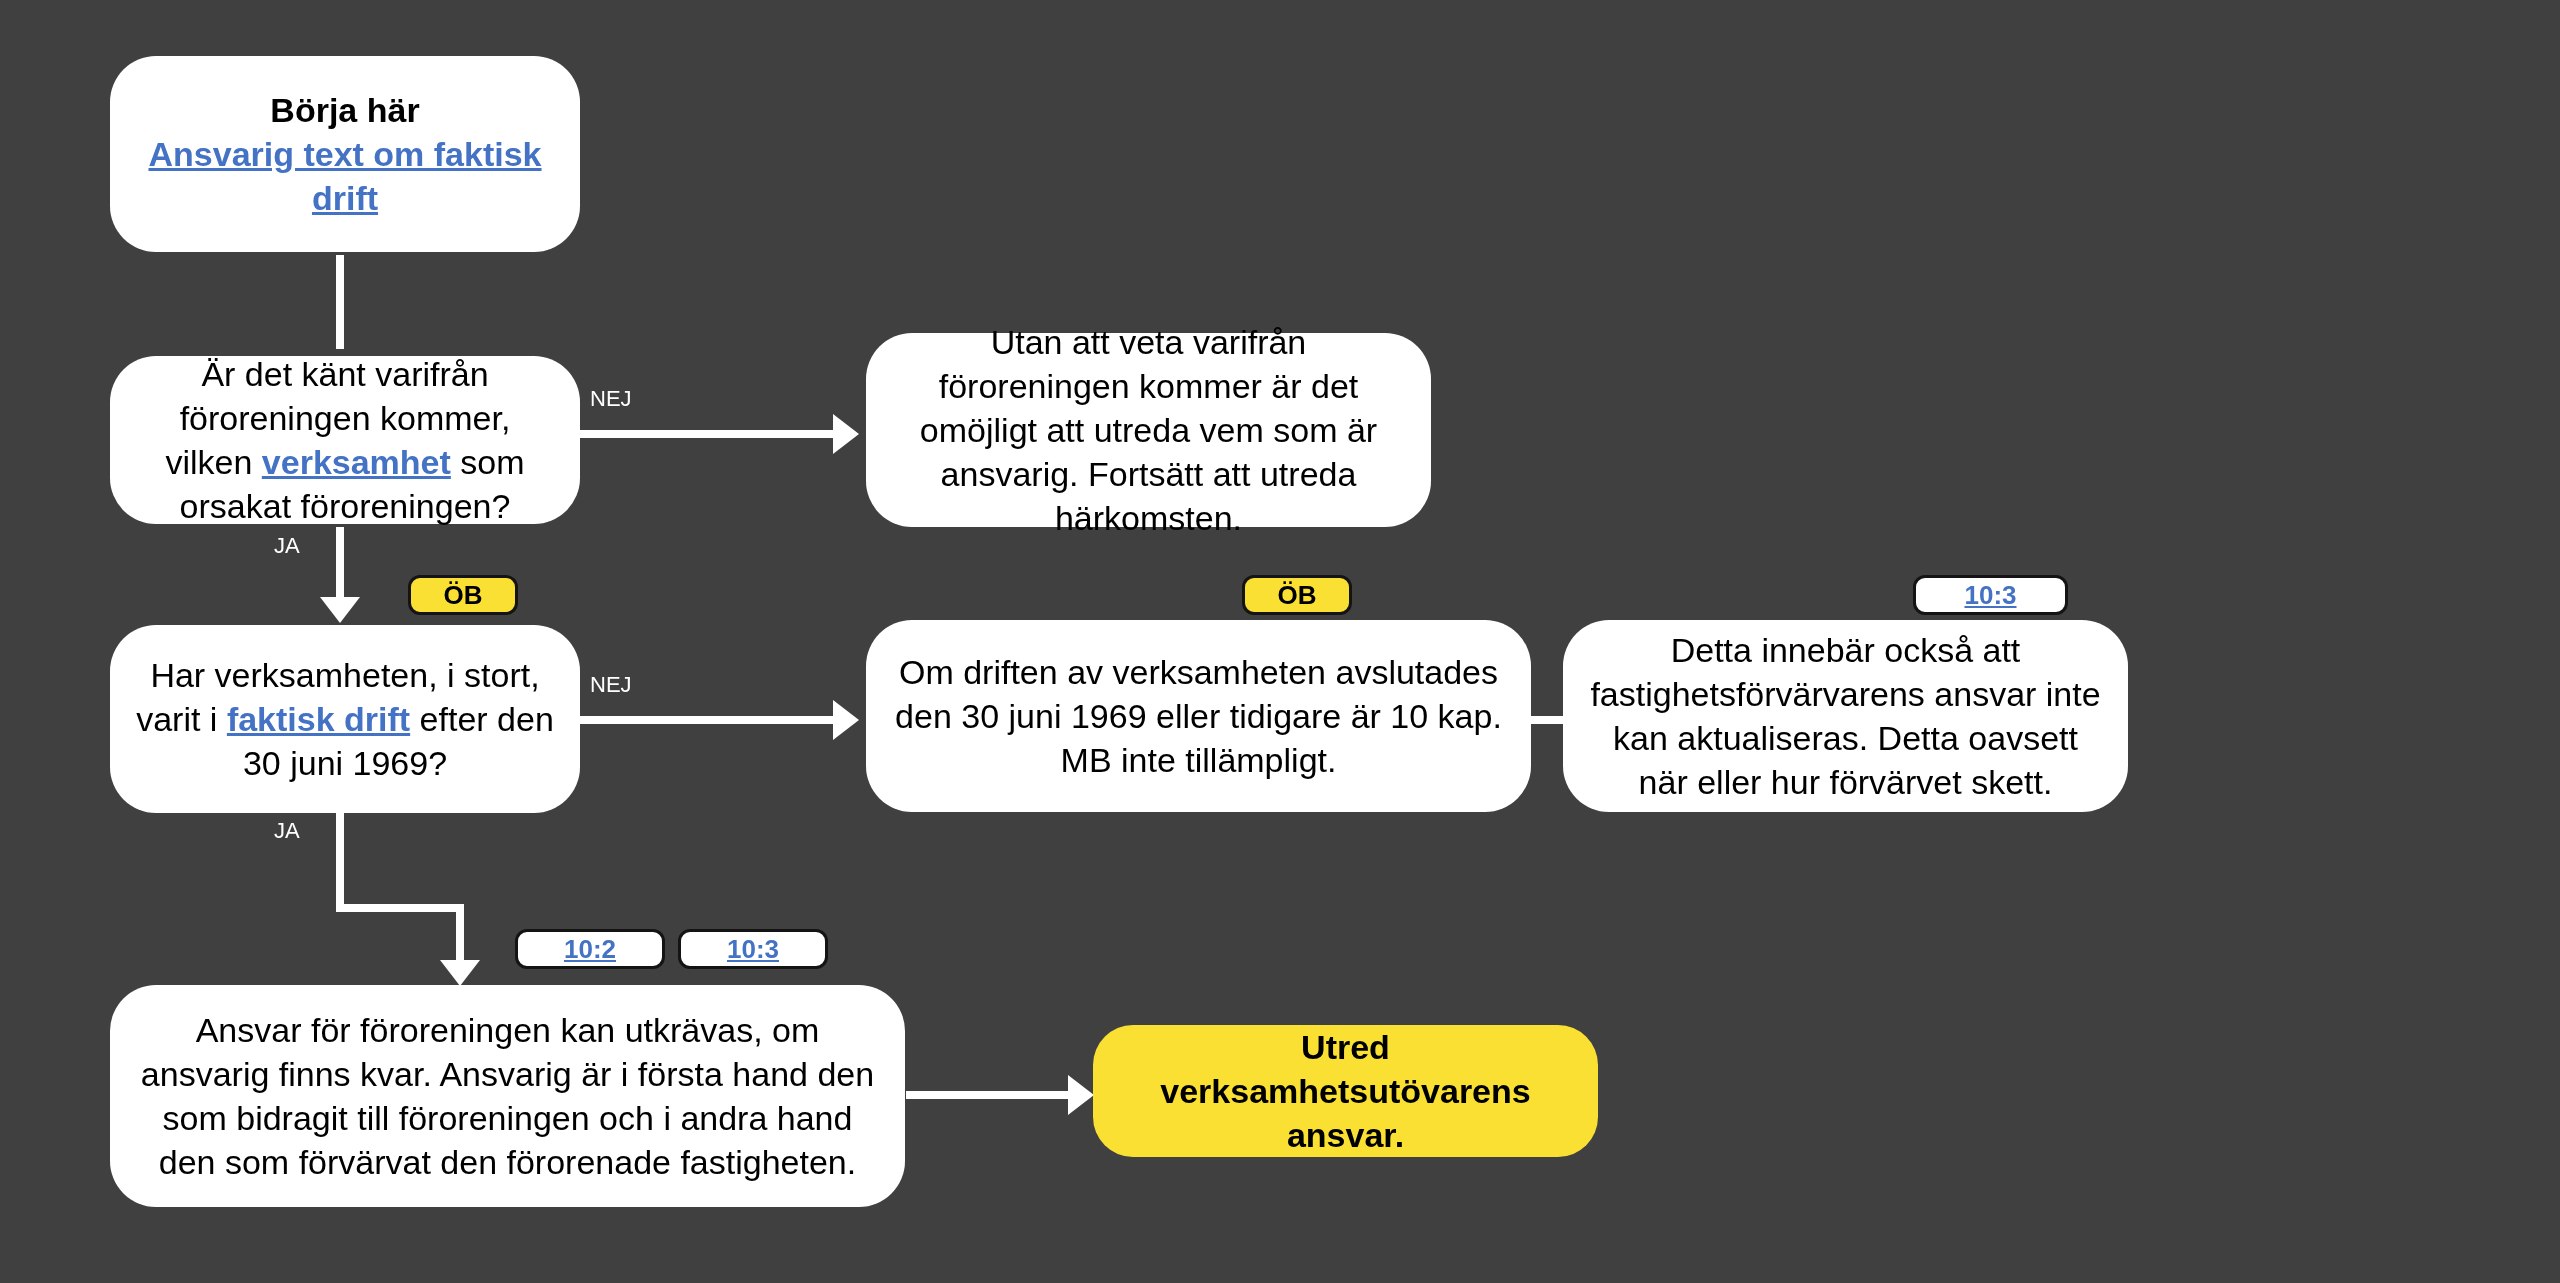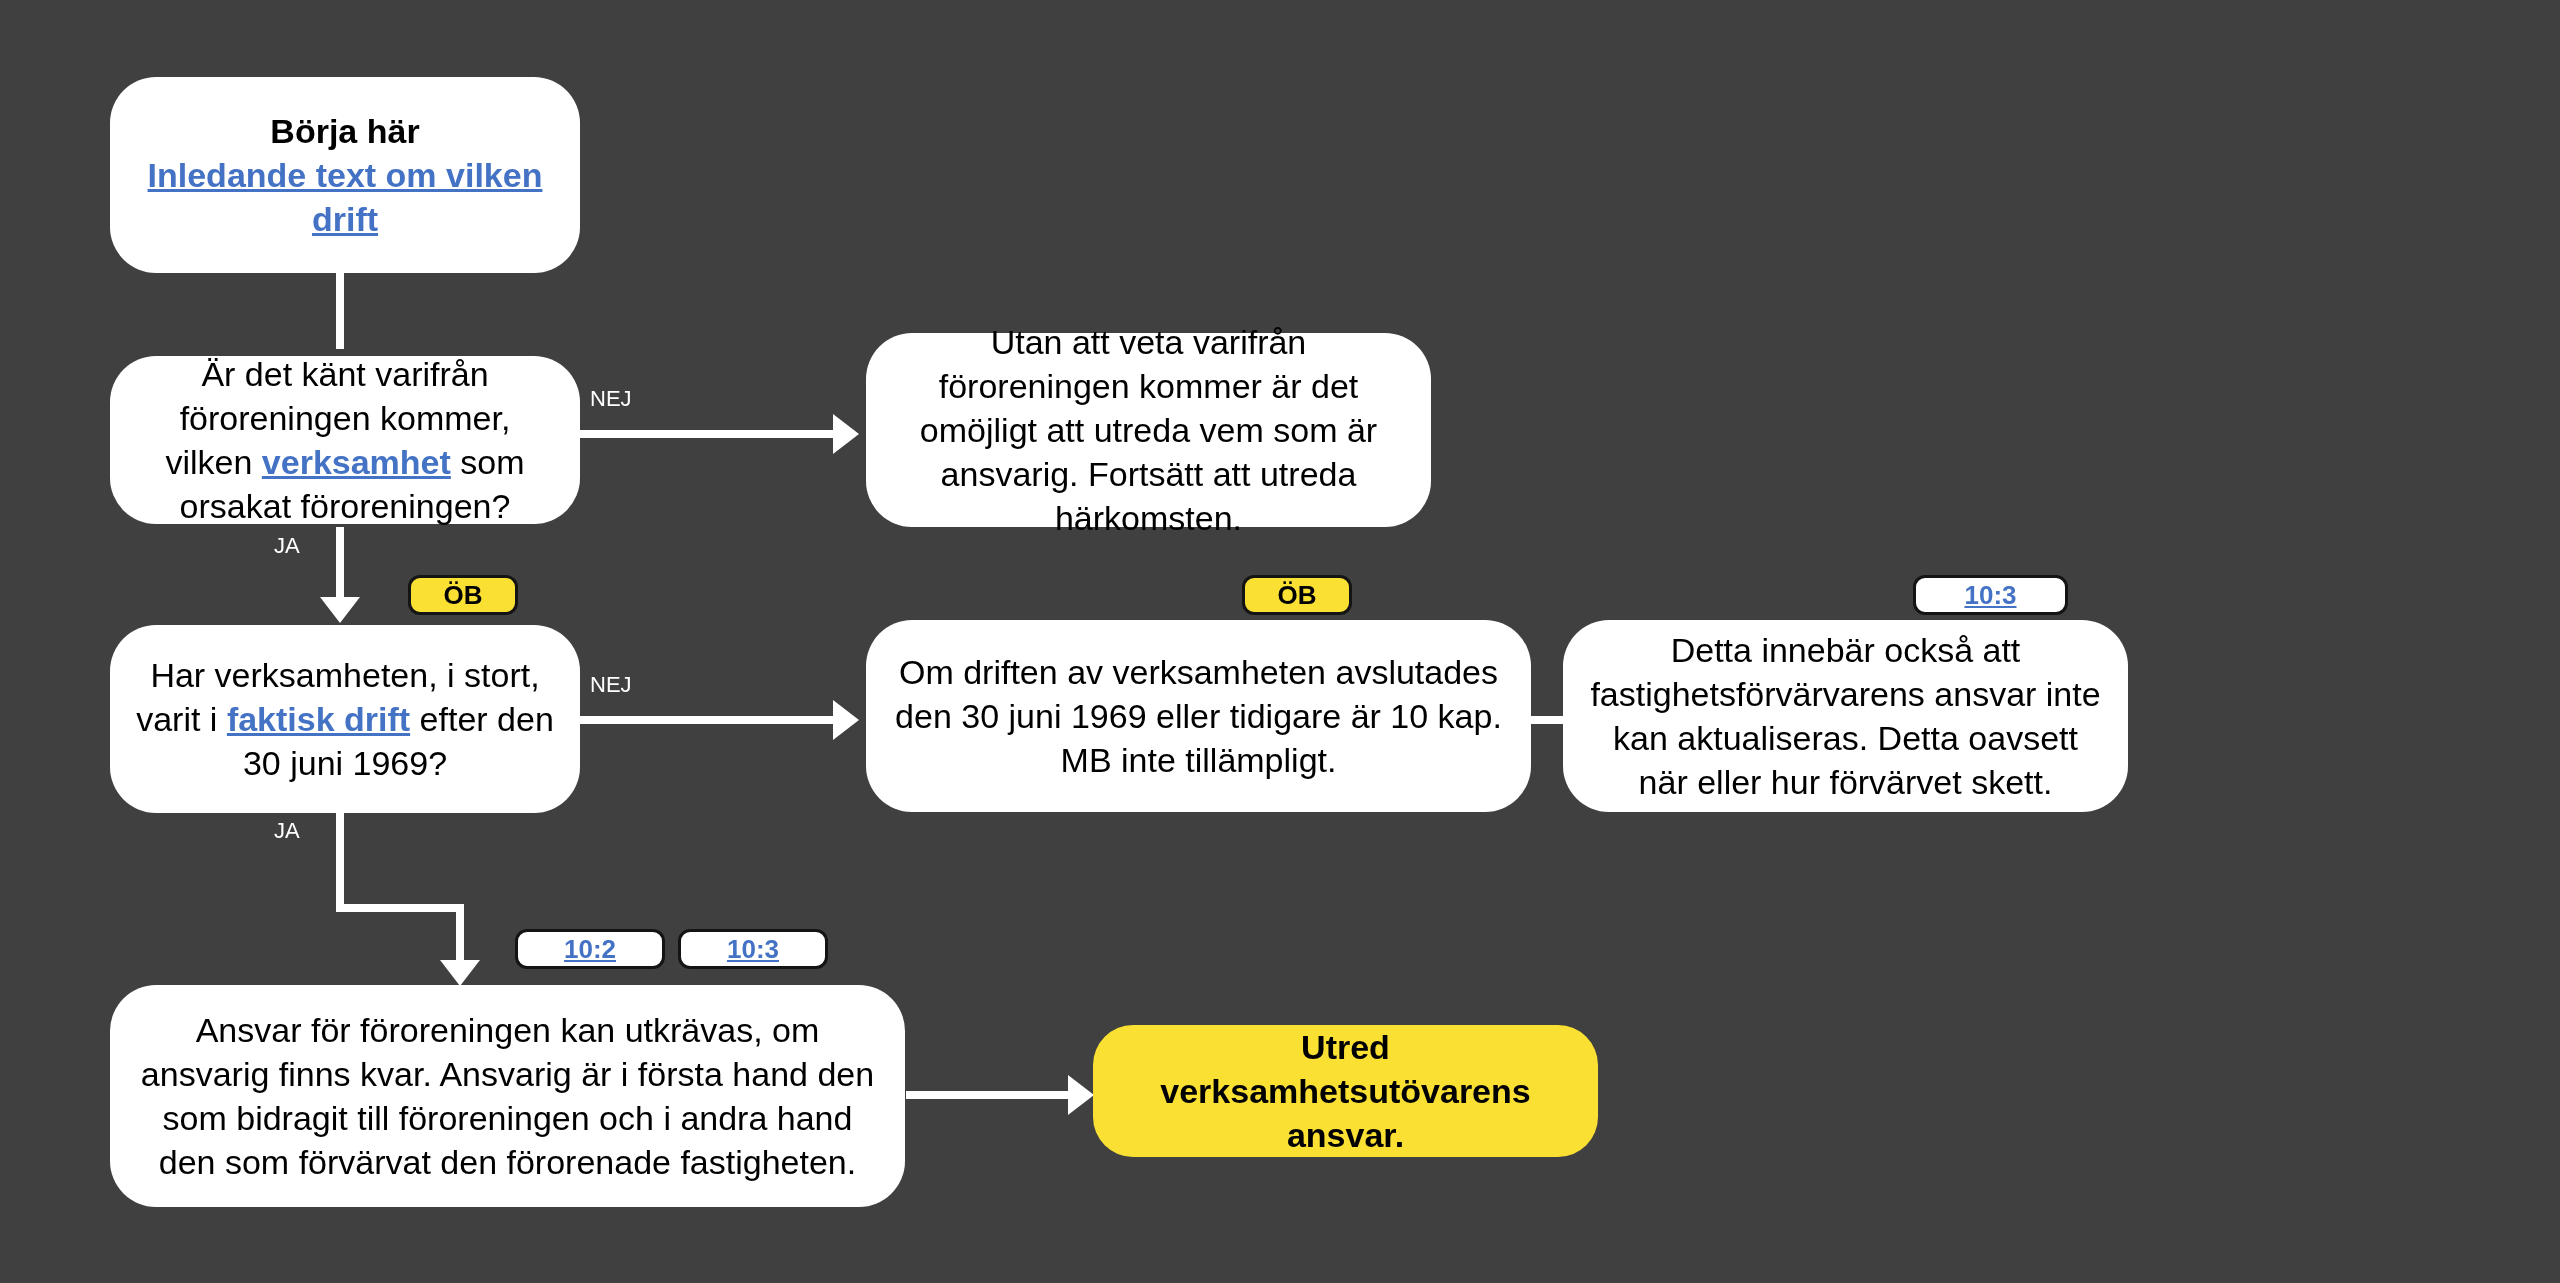--- a/index.html
+++ b/index.html
@@ -165,7 +165,7 @@
     <span>10:3</span>
   </div>
 
-  <div class="node start" style="left:110px; top:77px; width:470px; height:196px;">
+  <div class="node start" style="left:110px; top:56px; width:470px; height:196px;">
     <div class="node-inner">
       <div>Börja här</div>
       <div class="hl">Inledande text om vilken drift</div>

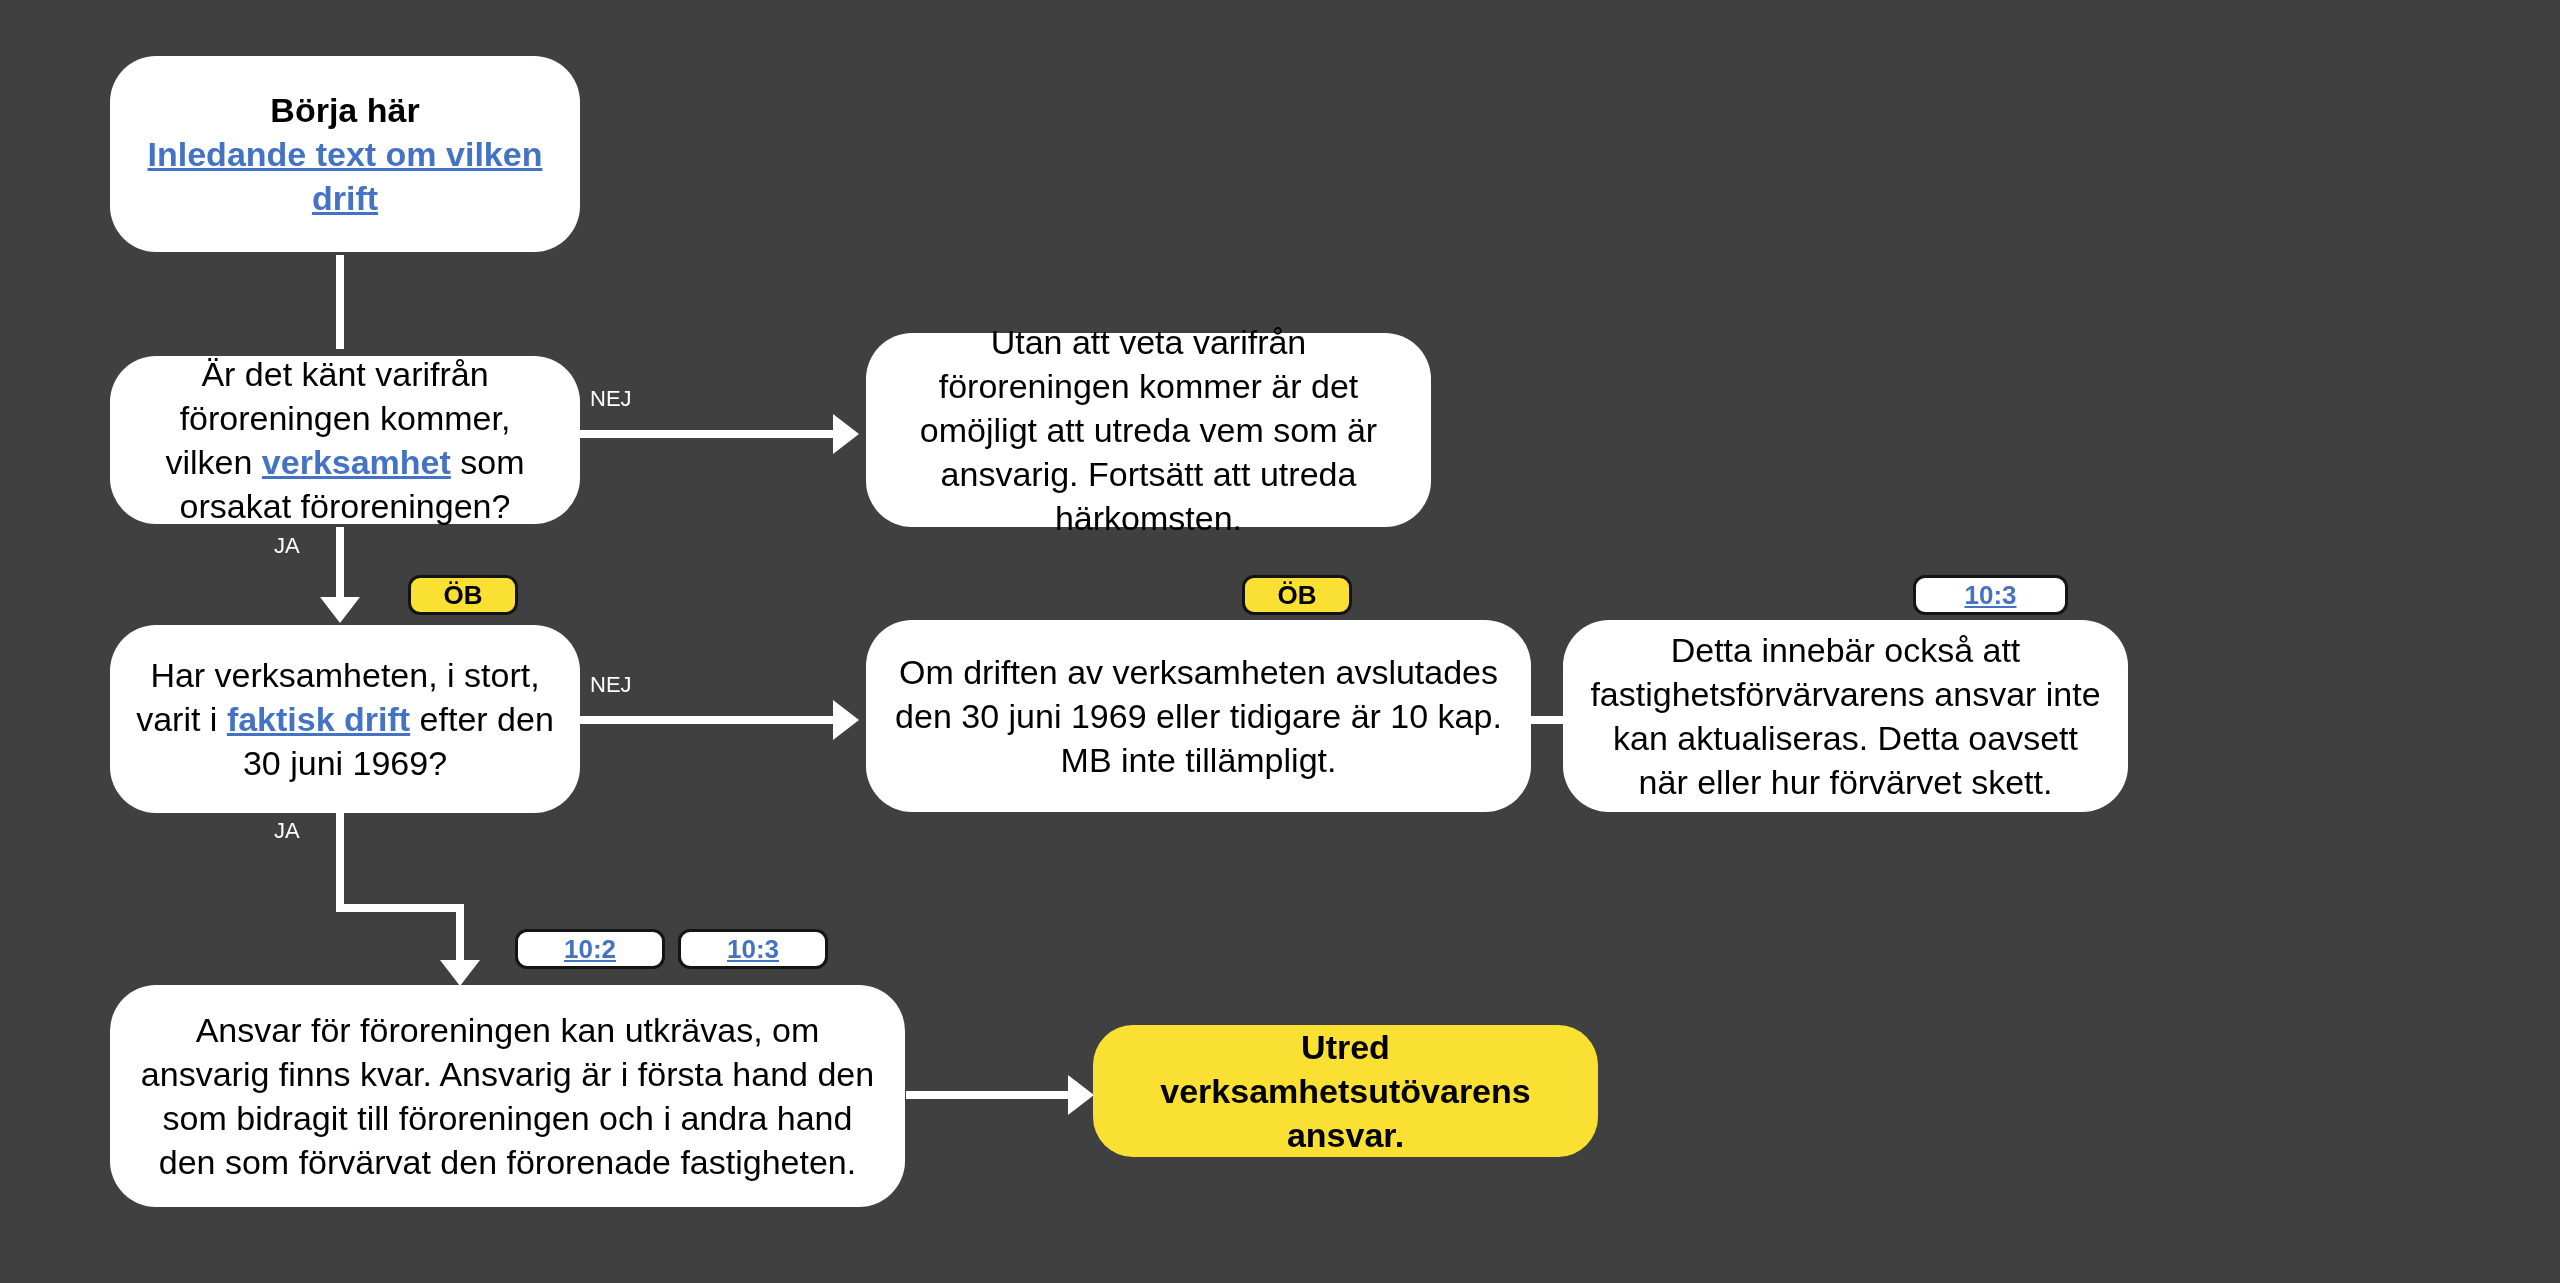--- a/index.html
+++ b/index.html
@@ -168,7 +168,7 @@
   <div class="node start" style="left:110px; top:56px; width:470px; height:196px;">
     <div class="node-inner">
       <div>Börja här</div>
-      <div class="hl">Inledande text om vilken drift</div>
+      <div class="hl">Ansvarig text om faktisk drift</div>
     </div>
   </div>
 

